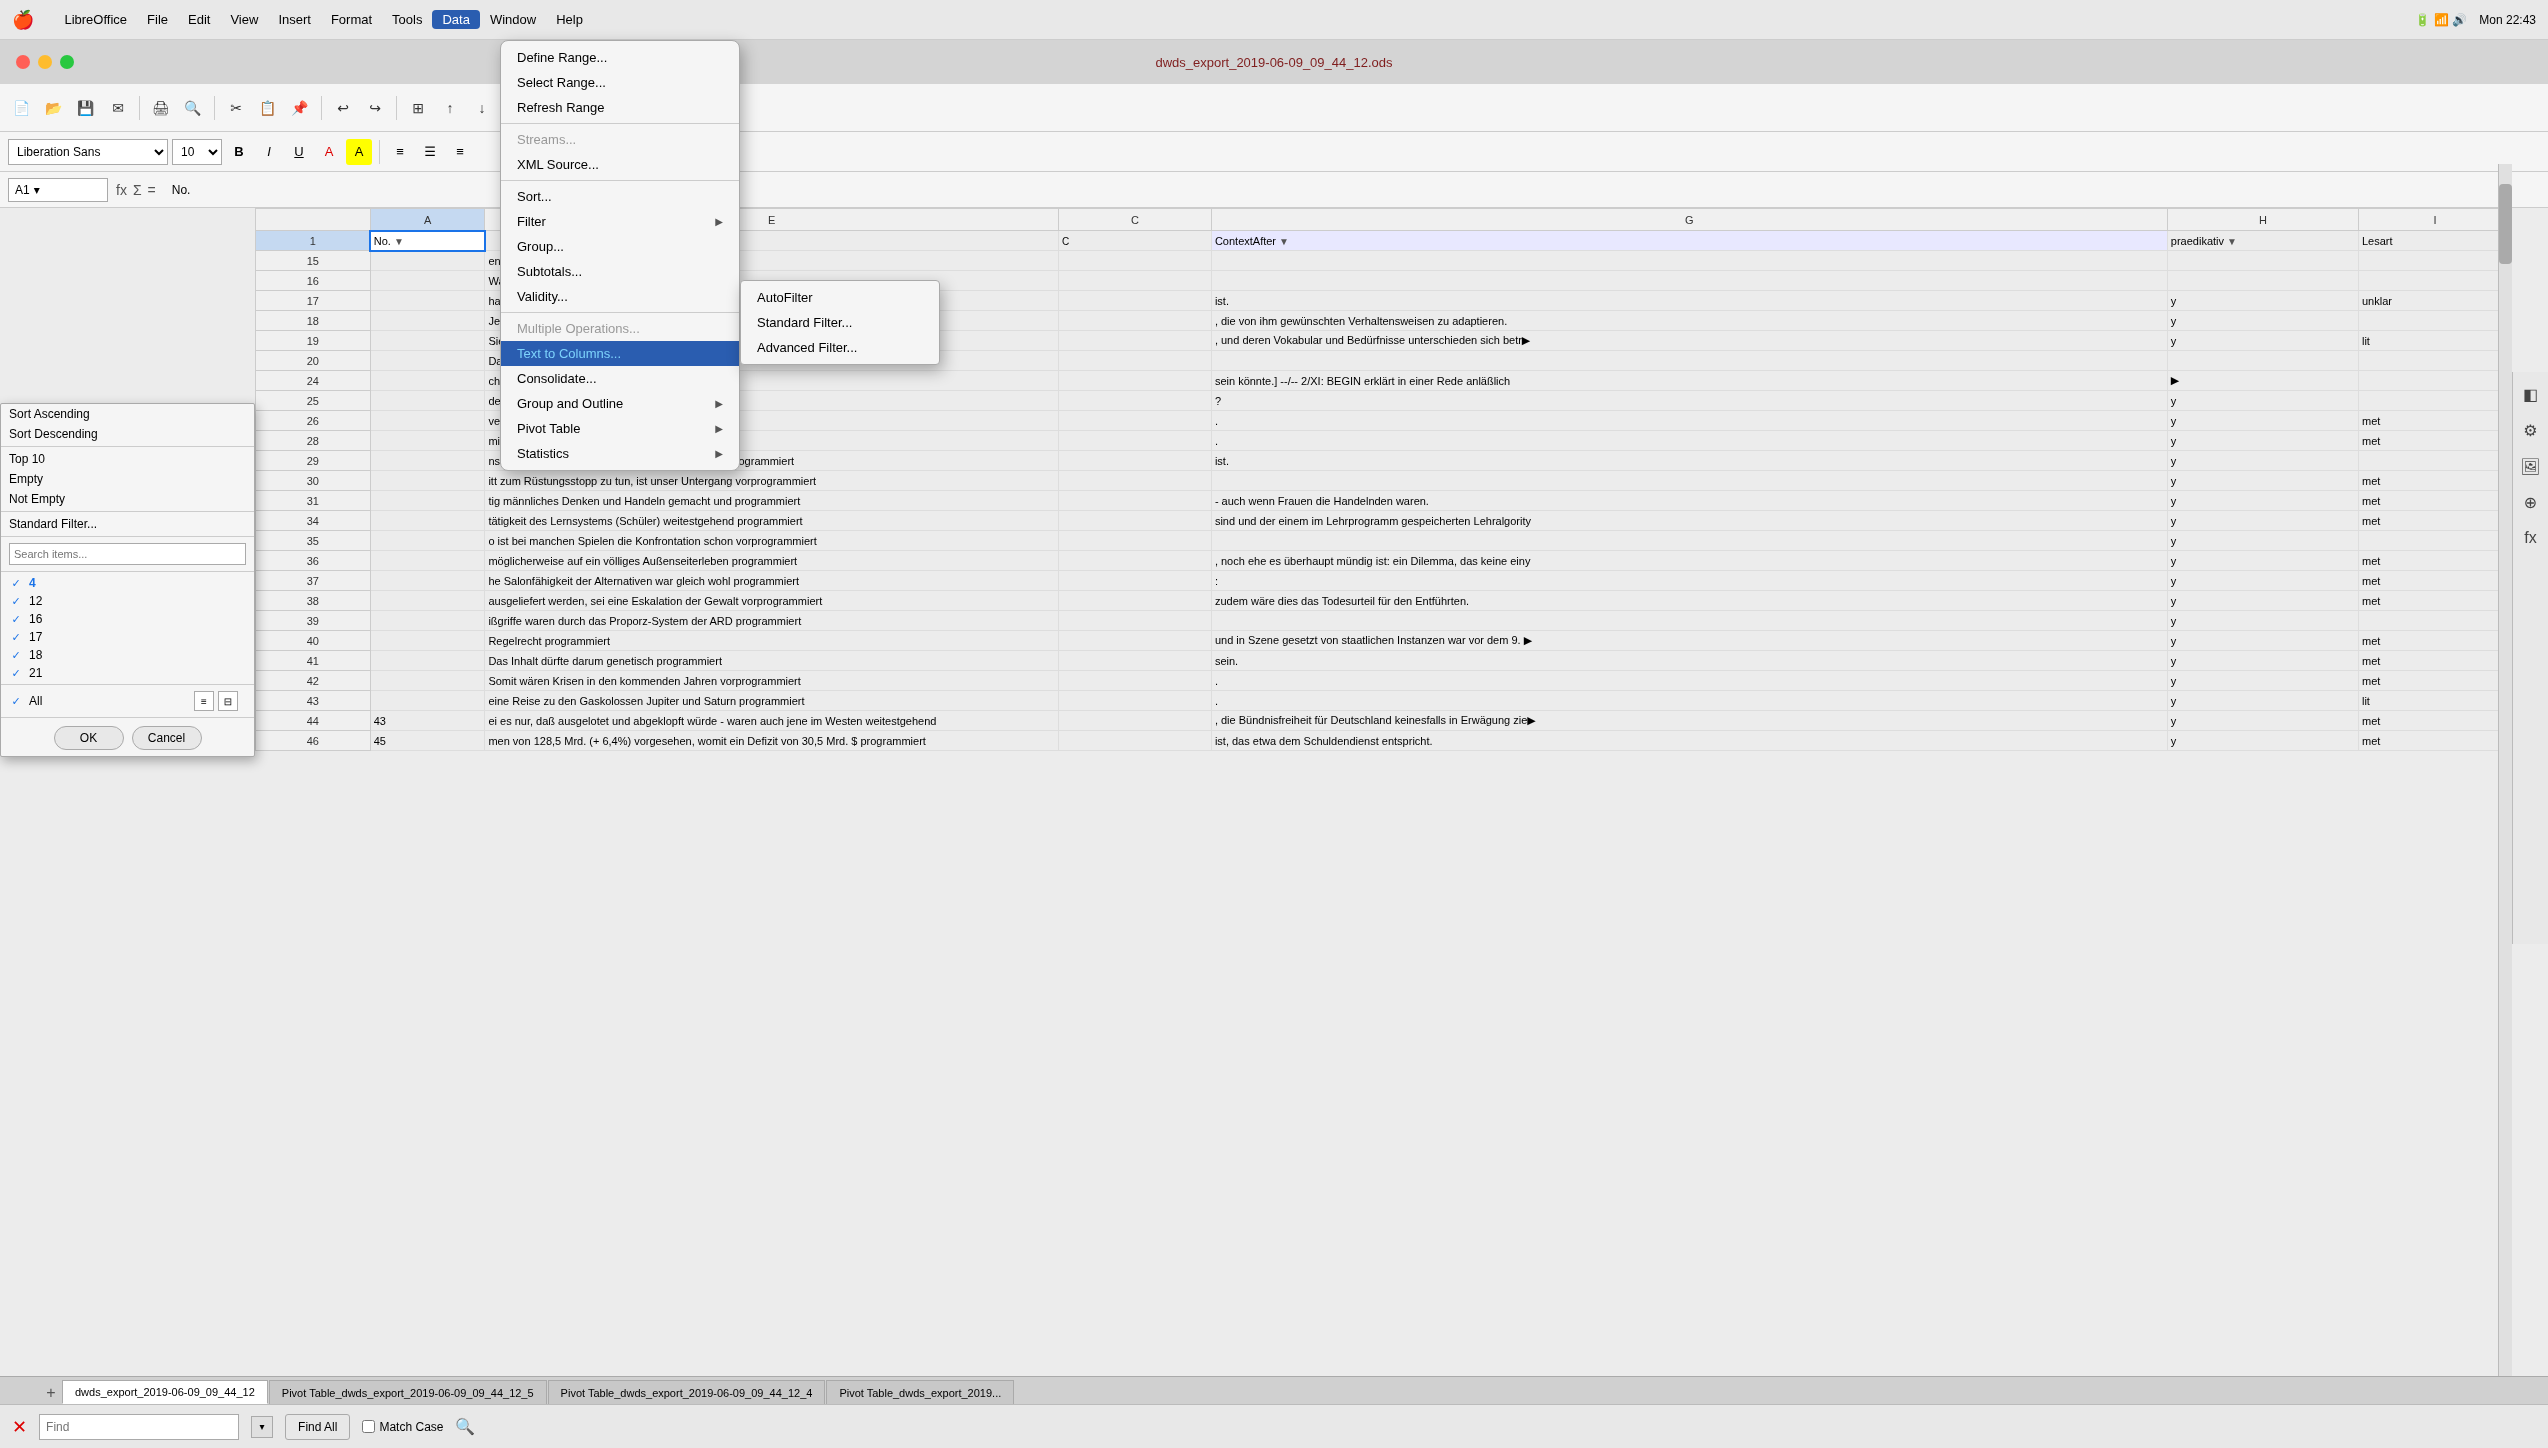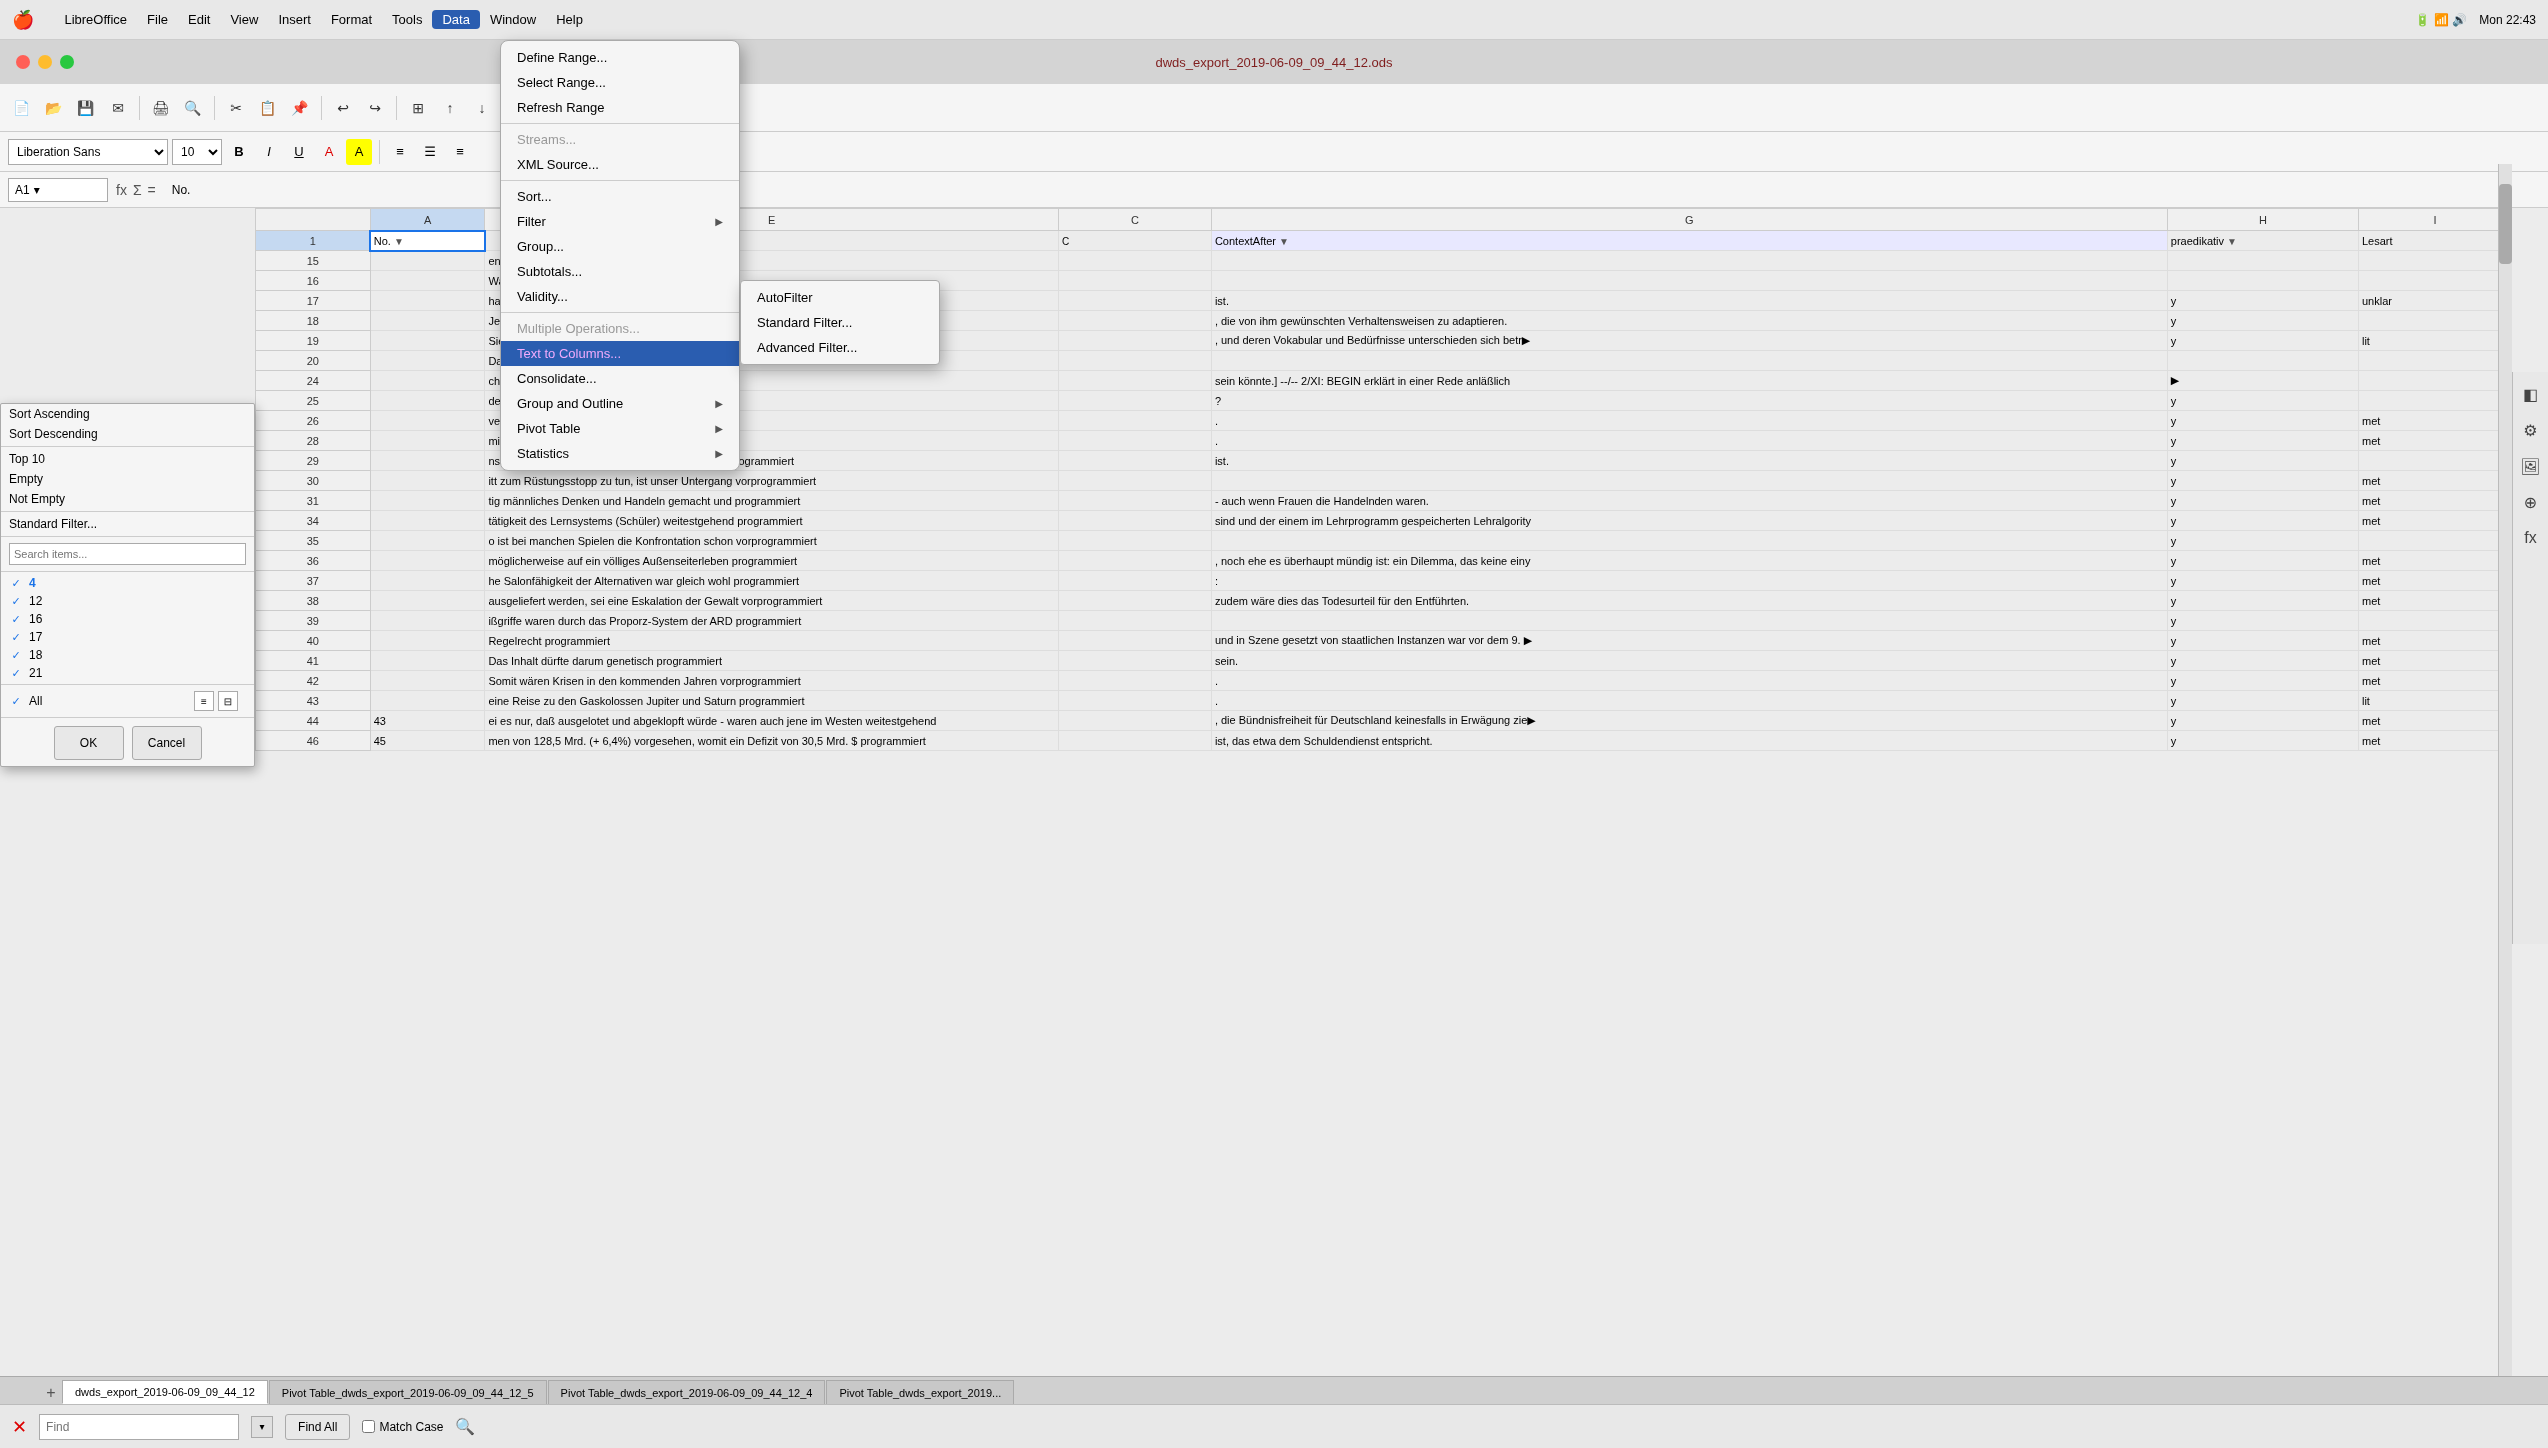--- a/index.html
+++ b/index.html
@@ -314,7 +314,7 @@
       cursor: pointer;
       color: #000;
     }
-    .menu-item.active { background: #2a5db0; color: #f0abfc; }
+    .menu-item.active { background: #2a5db0; color: #7dd3fc; }
     .menu-item.disabled { color: #999; cursor: default; }
     .menu-sep { height: 1px; background: #ccc; margin: 3px 0; }
     .menu-arrow {

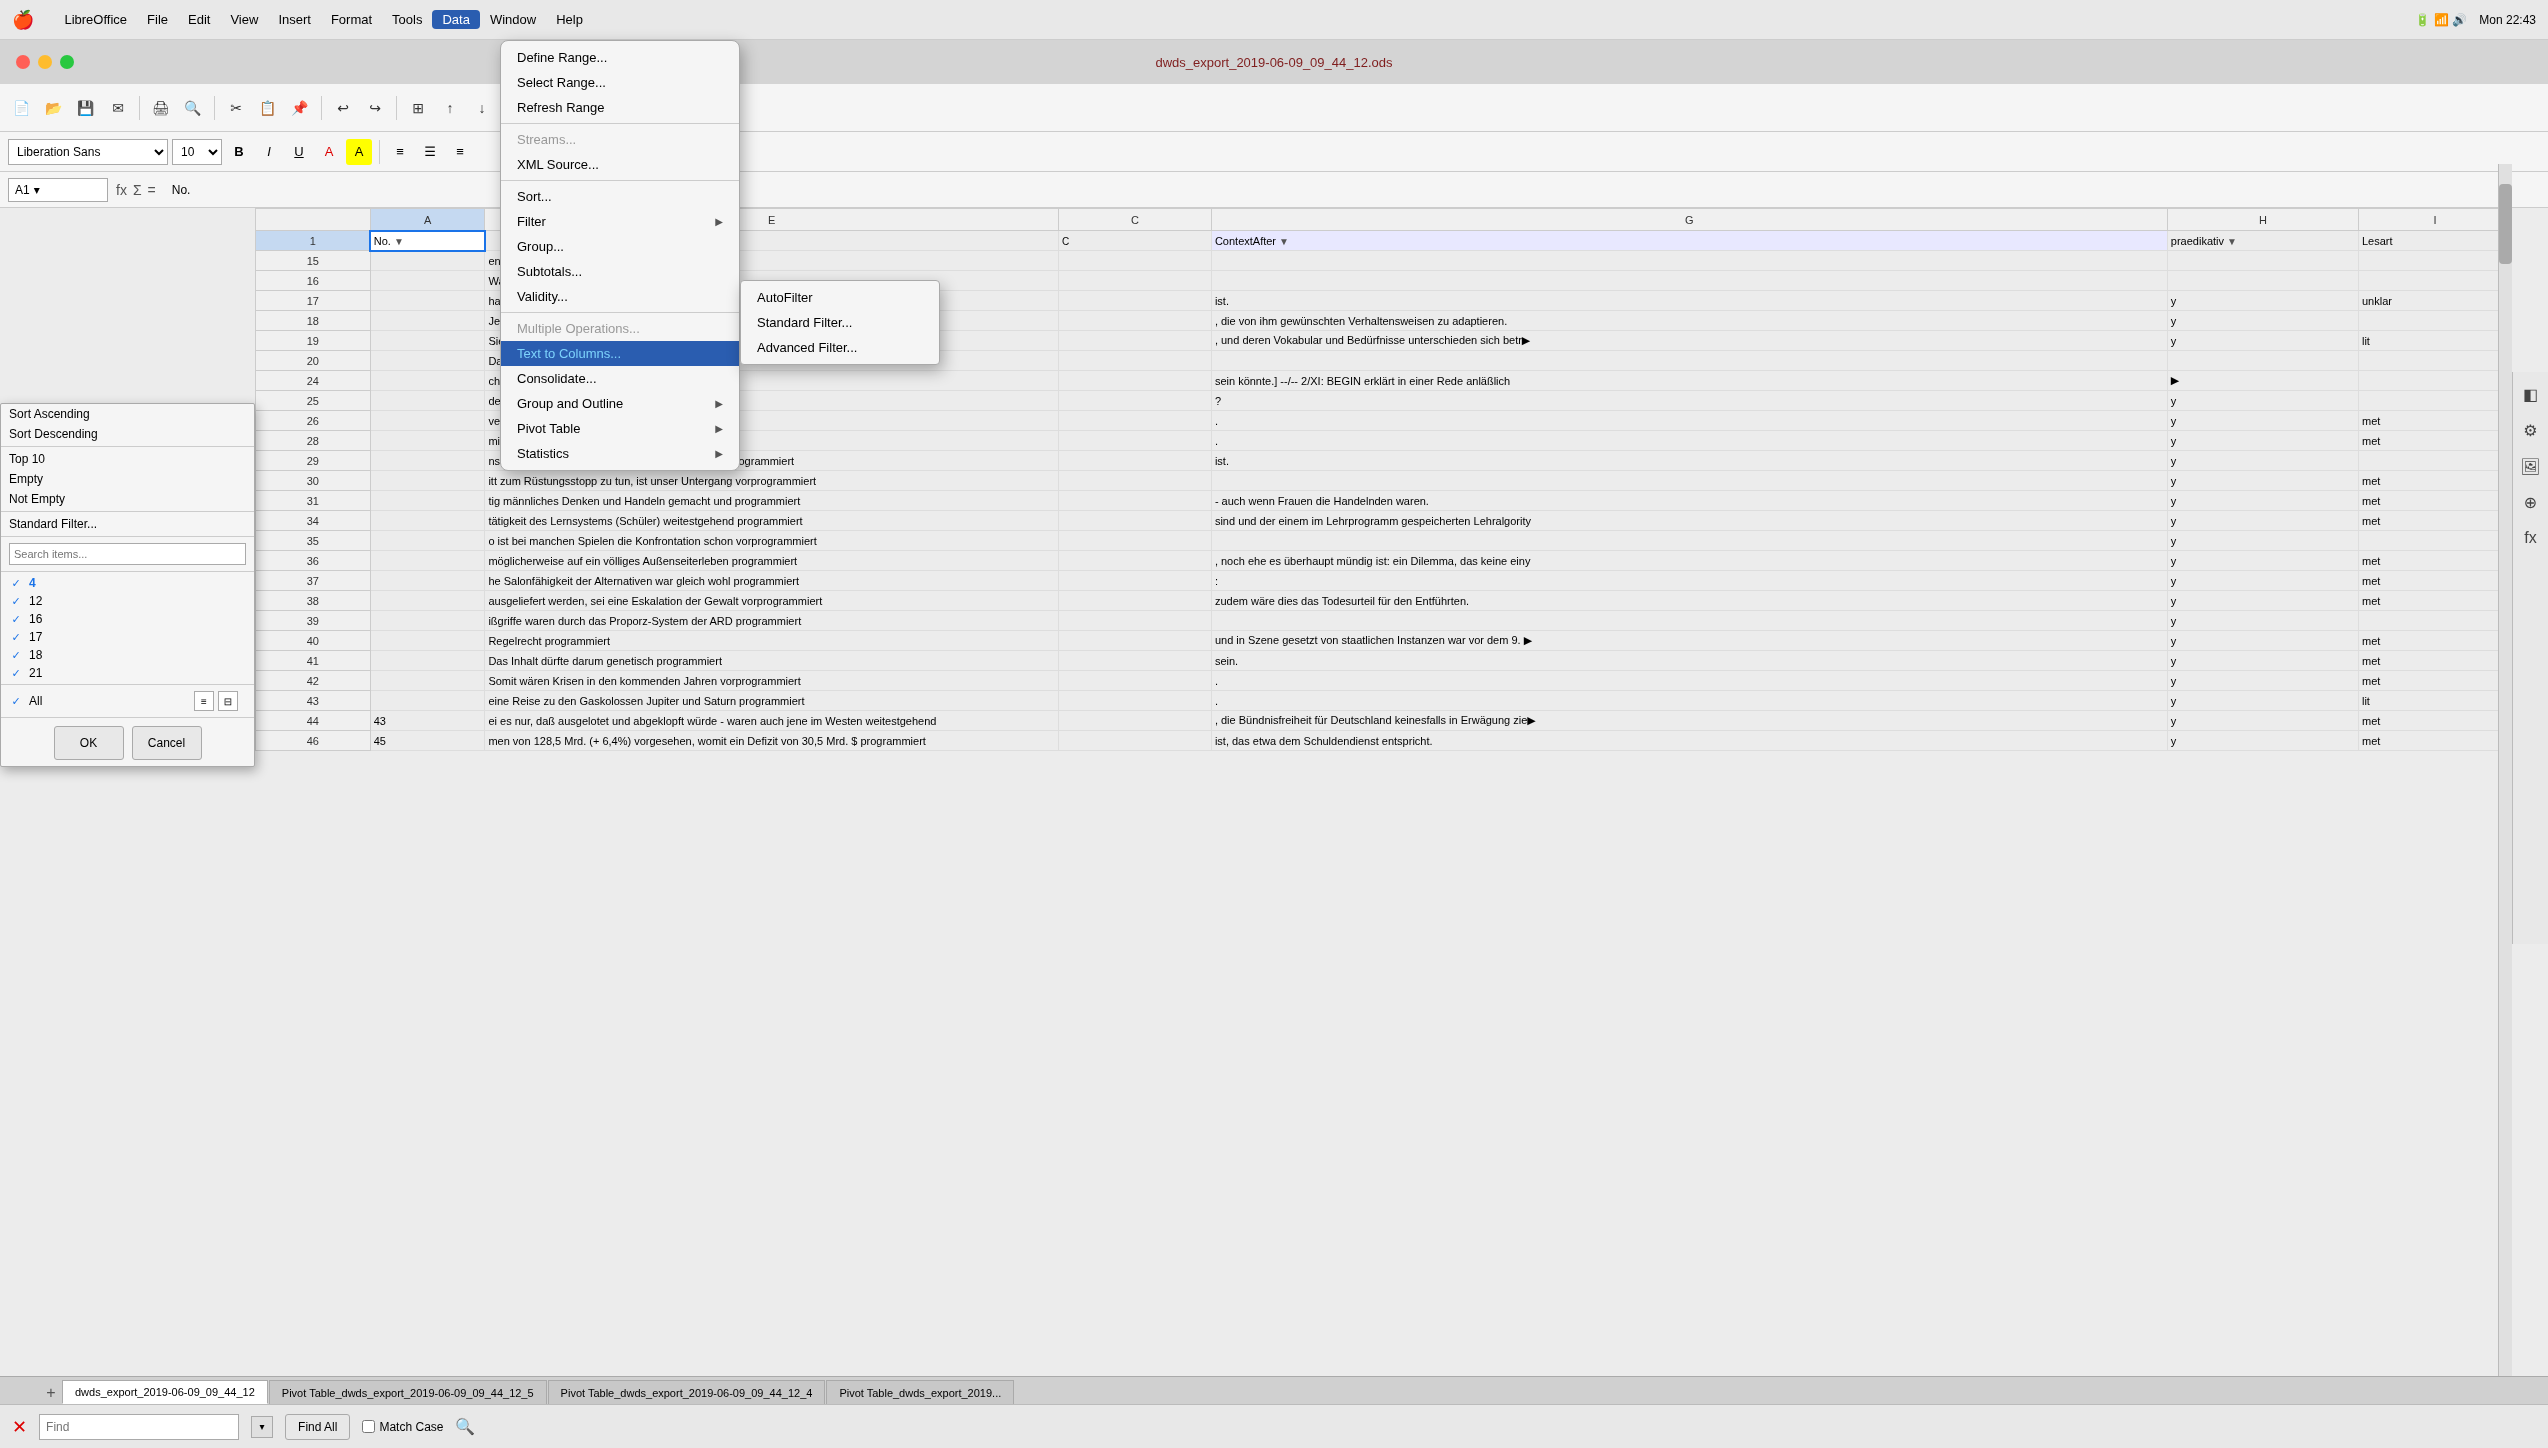--- a/index.html
+++ b/index.html
@@ -284,12 +284,12 @@
     }
     .filter-ok-btn, .filter-cancel-btn {
       width: 70px;
-      height: 34px;
+      height: 24px;
       border: 1px solid #aaa;
       background: #e8e8e8;
       cursor: pointer;
       font-size: 12px;
-      border-radius: 3px;
+      border-radius: 12px;
     }
 
     

